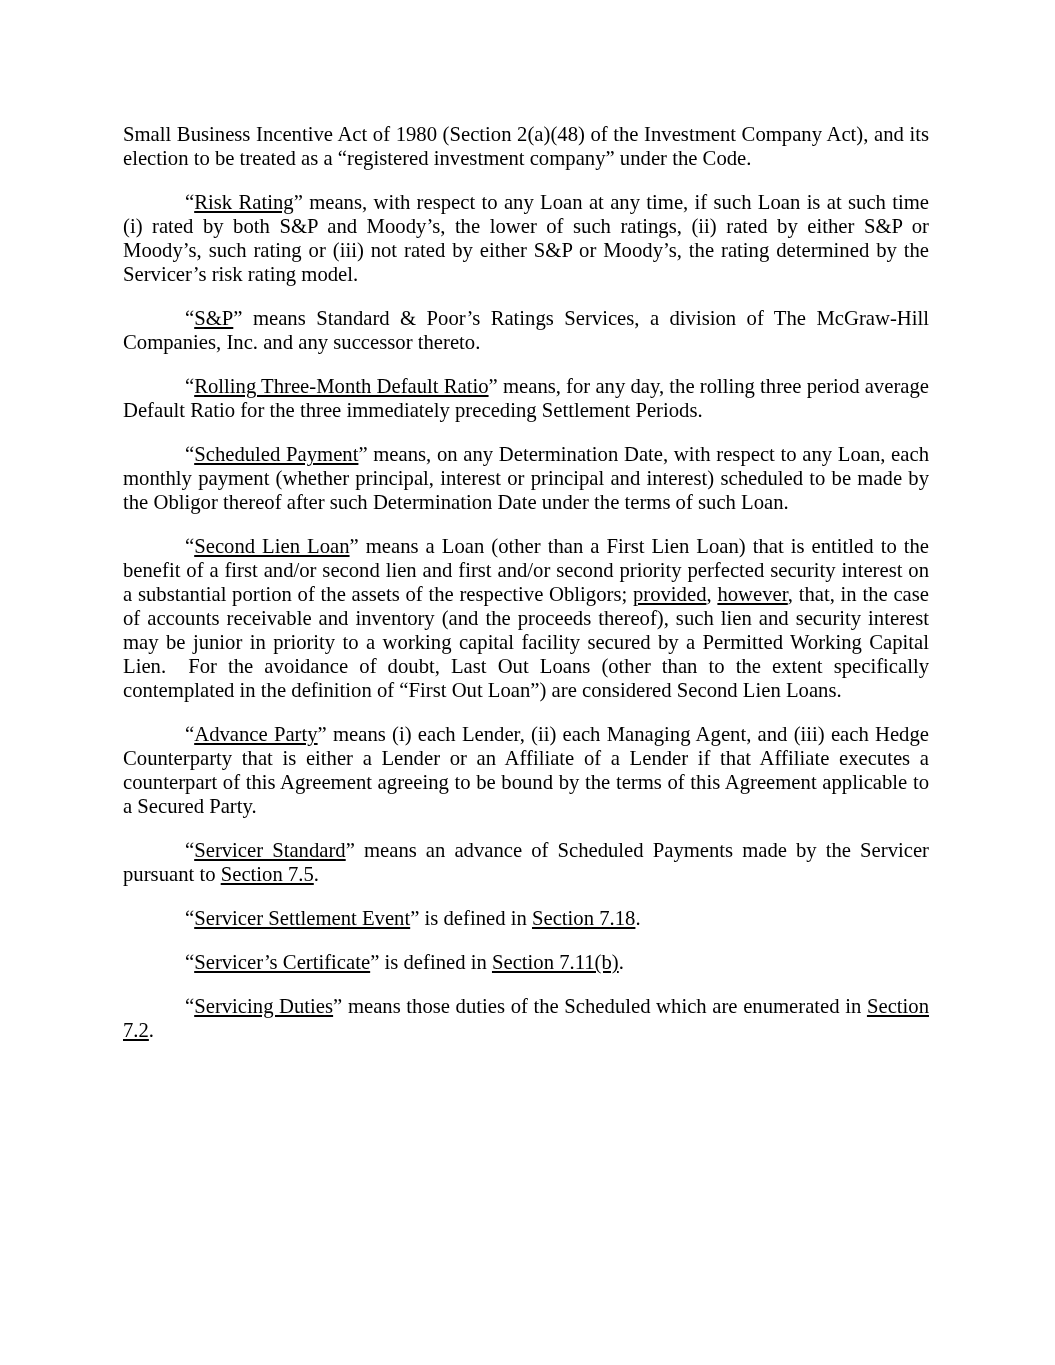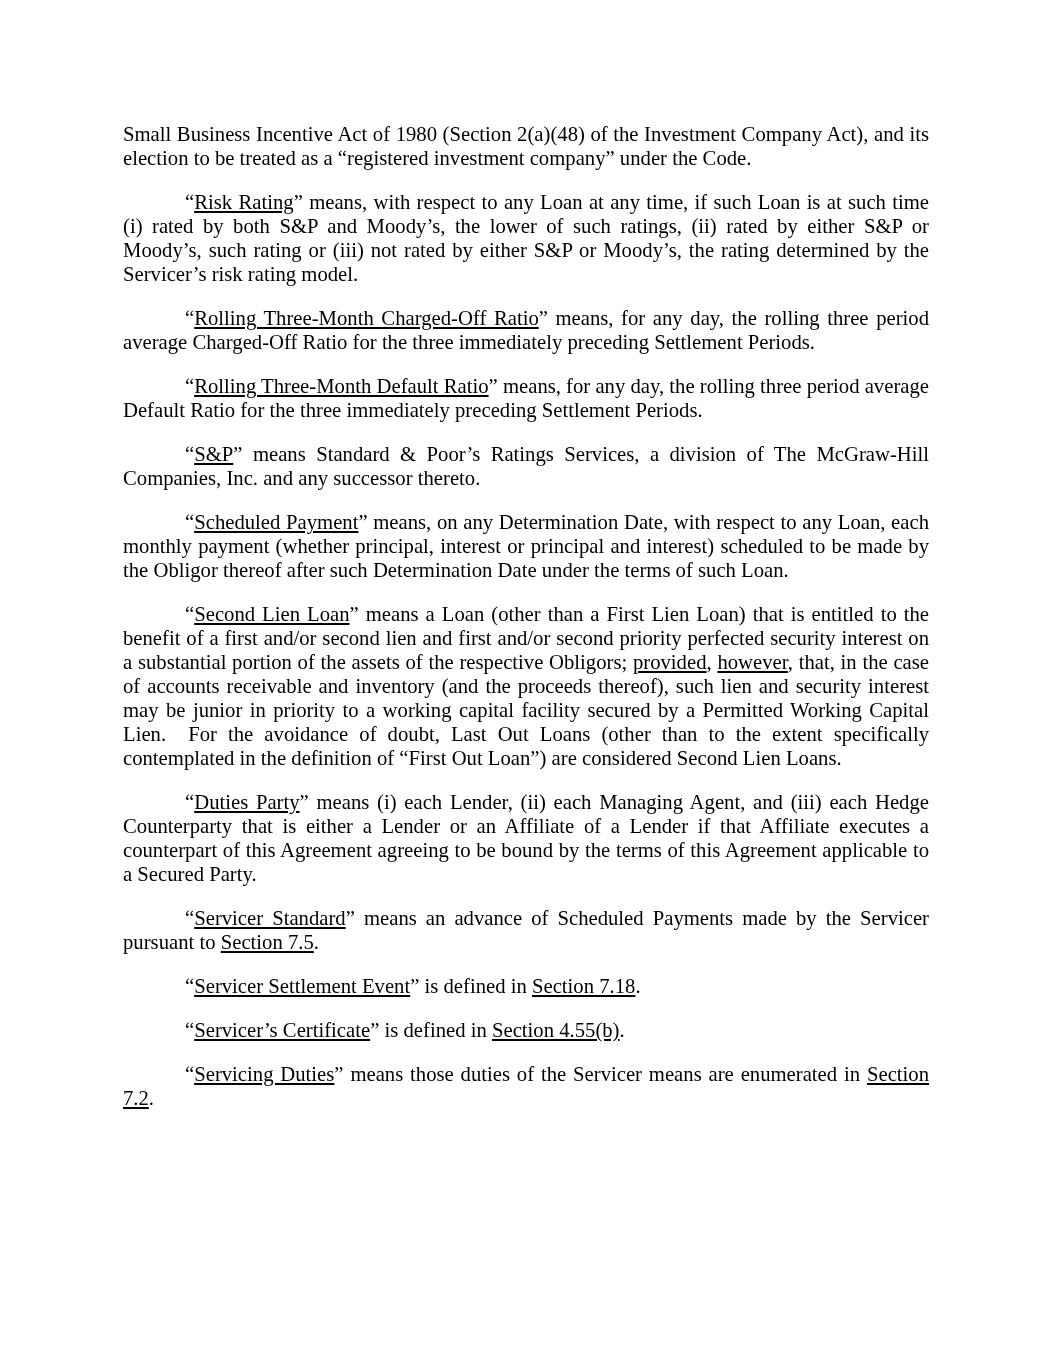--- a/index.html
+++ b/index.html
@@ -52,7 +52,6 @@
   <div class="doc-body">
       <p class="para"><span>Small Business Incentive Act of 1980 (Section 2(a)(48) of the Investment Company Act), and its election to be treated as a “registered investment company” under the Code.</span></p>
       <p class="para indent"><span>“</span><span class="u">Risk Rating</span><span>” means, with respect to any Loan at any time, if such Loan is at such time (i) rated by both S&amp;P and Moody’s, the lower of such ratings, (ii) rated by either S&amp;P or Moody’s, such rating or (iii) not rated by either S&amp;P or Moody’s, the rating determined by the Servicer’s risk rating model.</span></p>
-      <p class="para indent"><span>“</span><span class="u">Rolling Three-Month Charged-Off Ratio</span><span>” means, for any day, the rolling three period average Charged-Off Ratio for the three immediately preceding Settlement Periods.</span></p>
       <p class="para indent"><span>“</span><span class="u">Rolling Three-Month Default Ratio</span><span>” means, for any day, the rolling three period average Default Ratio for the three immediately preceding Settlement Periods.</span></p>
       <p class="para indent"><span>“</span><span class="u">S&amp;P</span><span>” means Standard &amp; Poor’s Ratings Services, a division of The McGraw-Hill Companies, Inc. and any successor thereto.</span></p>
       <p class="para indent"><span>“</span><span class="u">Scheduled Payment</span><span>” means, on any Determination Date, with respect to any Loan, each monthly payment (whether principal, interest or principal and interest) scheduled to be made by the Obligor thereof after such Determination Date under the terms of such Loan.</span></p>

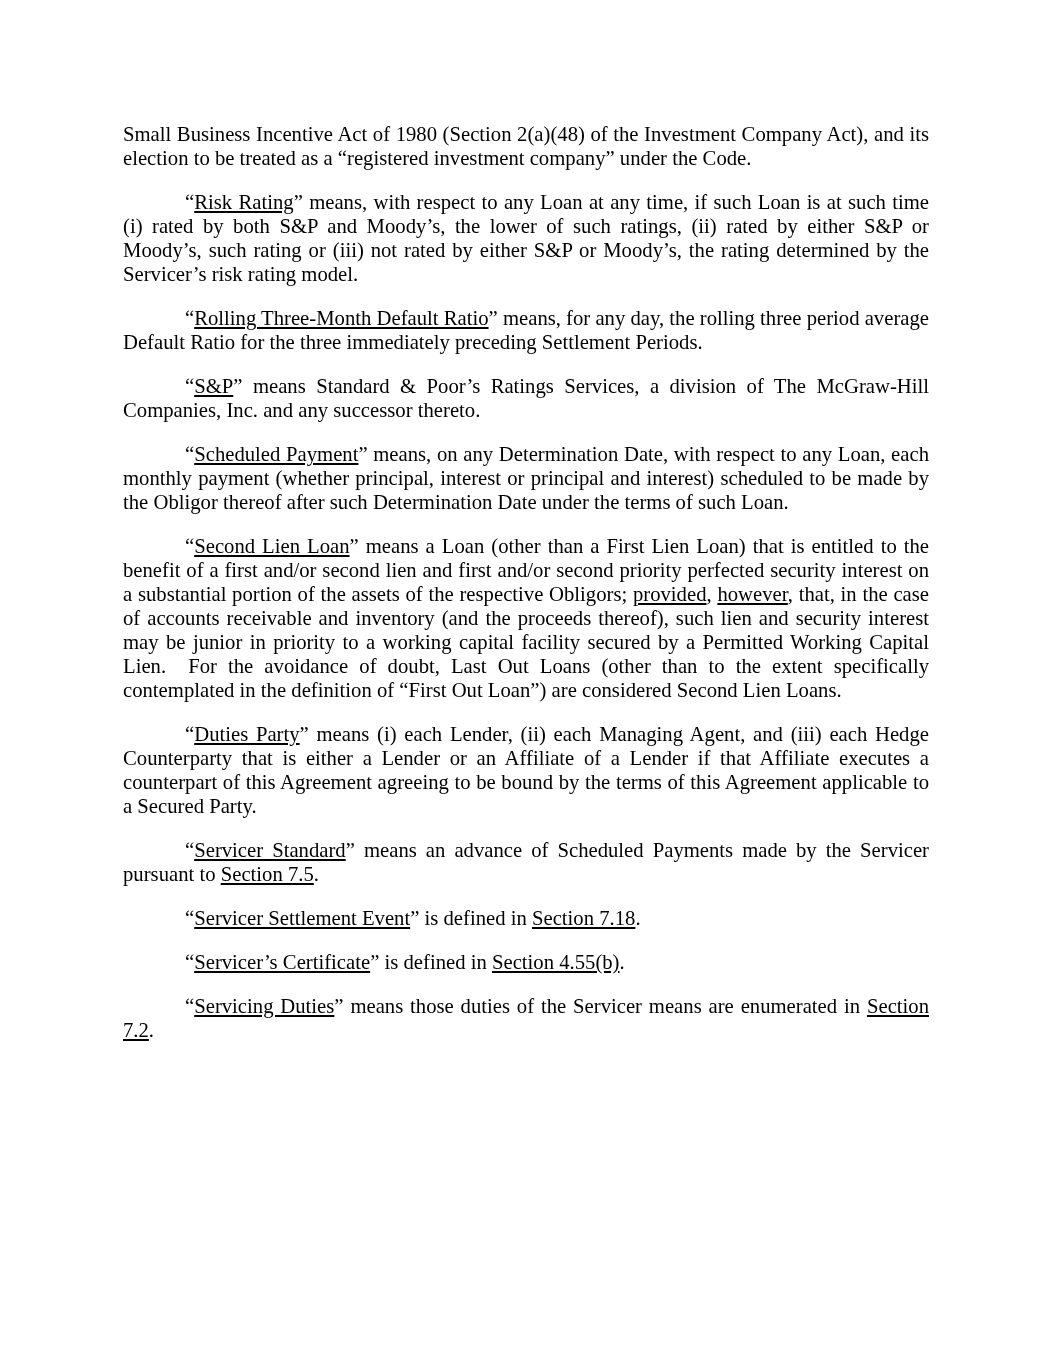--- a/index.html
+++ b/index.html
@@ -52,8 +52,8 @@
   <div class="doc-body">
       <p class="para"><span>Small Business Incentive Act of 1980 (Section 2(a)(48) of the Investment Company Act), and its election to be treated as a “registered investment company” under the Code.</span></p>
       <p class="para indent"><span>“</span><span class="u">Risk Rating</span><span>” means, with respect to any Loan at any time, if such Loan is at such time (i) rated by both S&amp;P and Moody’s, the lower of such ratings, (ii) rated by either S&amp;P or Moody’s, such rating or (iii) not rated by either S&amp;P or Moody’s, the rating determined by the Servicer’s risk rating model.</span></p>
+      <p class="para indent"><span>“</span><span class="u">S&amp;P</span><span>” means Standard &amp; Poor’s Ratings Services, a division of The McGraw-Hill Companies, Inc. and any successor thereto.</span></p>
       <p class="para indent"><span>“</span><span class="u">Rolling Three-Month Default Ratio</span><span>” means, for any day, the rolling three period average Default Ratio for the three immediately preceding Settlement Periods.</span></p>
-      <p class="para indent"><span>“</span><span class="u">S&amp;P</span><span>” means Standard &amp; Poor’s Ratings Services, a division of The McGraw-Hill Companies, Inc. and any successor thereto.</span></p>
       <p class="para indent"><span>“</span><span class="u">Scheduled Payment</span><span>” means, on any Determination Date, with respect to any Loan, each monthly payment (whether principal, interest or principal and interest) scheduled to be made by the Obligor thereof after such Determination Date under the terms of such Loan.</span></p>
       <p class="para indent"><span>“</span><span class="u">Second Lien Loan</span><span>” means a Loan (other than a First Lien Loan) that is entitled to the benefit of a first and/or second lien and first and/or second priority perfected security interest on a substantial portion of the assets of the respective Obligors; </span><span class="u">provided</span><span>, </span><span class="u">however</span><span>, that, in the case of accounts receivable and inventory (and the proceeds thereof), such lien and security interest may be junior in priority to a working capital facility secured by a Permitted Working Capital Lien.&nbsp; For the avoidance of doubt, Last Out Loans (other than to the extent specifically contemplated in the definition of “First Out Loan”) are considered Second Lien Loans.</span></p>
       <p class="para indent"><span>“</span><span class="u">Duties Party</span><span>” means (i) each Lender, (ii) each Managing Agent, and (iii) each Hedge Counterparty that is either a Lender or an Affiliate of a Lender if that Affiliate executes a counterpart of this Agreement agreeing to be bound by the terms of this Agreement applicable to a Secured Party.</span></p>

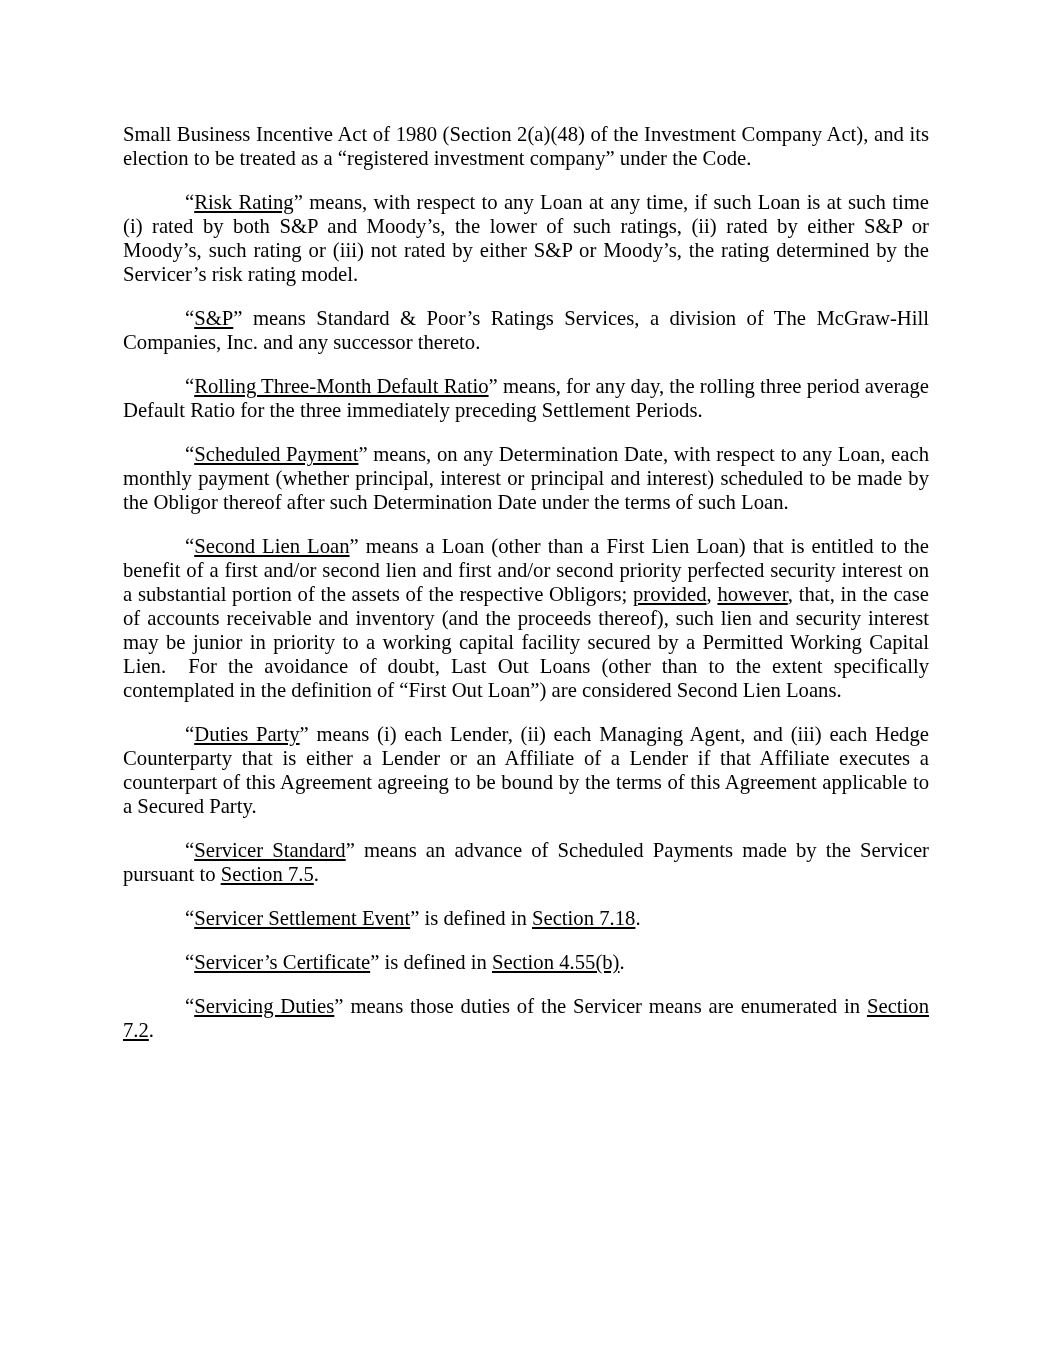--- a/index.html
+++ b/index.html
@@ -56,7 +56,7 @@
       <p class="para indent"><span>“</span><span class="u">Rolling Three-Month Default Ratio</span><span>” means, for any day, the rolling three period average Default Ratio for the three immediately preceding Settlement Periods.</span></p>
       <p class="para indent"><span>“</span><span class="u">Scheduled Payment</span><span>” means, on any Determination Date, with respect to any Loan, each monthly payment (whether principal, interest or principal and interest) scheduled to be made by the Obligor thereof after such Determination Date under the terms of such Loan.</span></p>
       <p class="para indent"><span>“</span><span class="u">Second Lien Loan</span><span>” means a Loan (other than a First Lien Loan) that is entitled to the benefit of a first and/or second lien and first and/or second priority perfected security interest on a substantial portion of the assets of the respective Obligors; </span><span class="u">provided</span><span>, </span><span class="u">however</span><span>, that, in the case of accounts receivable and inventory (and the proceeds thereof), such lien and security interest may be junior in priority to a working capital facility secured by a Permitted Working Capital Lien.&nbsp; For the avoidance of doubt, Last Out Loans (other than to the extent specifically contemplated in the definition of “First Out Loan”) are considered Second Lien Loans.</span></p>
-      <p class="para indent"><span>“</span><span class="u">Duties Party</span><span>” means (i) each Lender, (ii) each Managing Agent, and (iii) each Hedge Counterparty that is either a Lender or an Affiliate of a Lender if that Affiliate executes a counterpart of this Agreement agreeing to be bound by the terms of this Agreement applicable to a Secured Party.</span></p>
+      <p class="para indent"><span>“</span><span class="u">Advance Party</span><span>” means (i) each Lender, (ii) each Managing Agent, and (iii) each Hedge Counterparty that is either a Lender or an Affiliate of a Lender if that Affiliate executes a counterpart of this Agreement agreeing to be bound by the terms of this Agreement applicable to a Secured Party.</span></p>
       <p class="para indent"><span>“</span><span class="u">Servicer Standard</span><span>” means an advance of Scheduled Payments made by the Servicer pursuant to </span><span class="u">Section 7.5</span><span>.</span></p>
       <p class="para indent"><span>“</span><span class="u">Servicer Settlement Event</span><span>” is defined in </span><span class="u">Section 7.18</span><span>.</span></p>
       <p class="para indent"><span>“</span><span class="u">Servicer’s Certificate</span><span>” is defined in </span><span class="u">Section 4.55(b)</span><span>.</span></p>

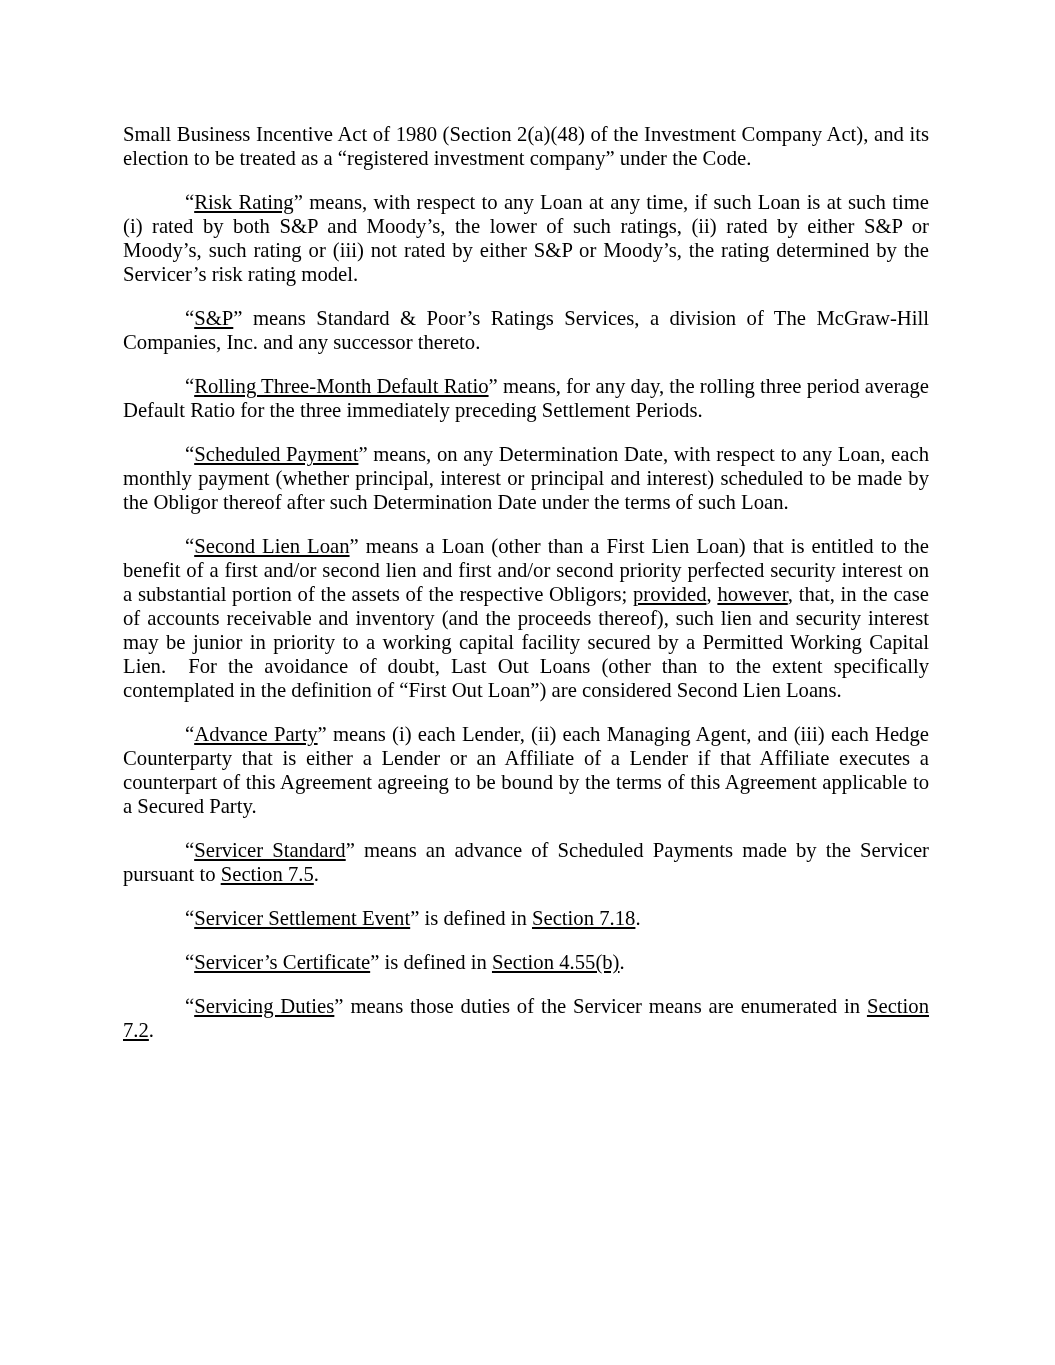--- a/index.html
+++ b/index.html
@@ -59,7 +59,7 @@
       <p class="para indent"><span>“</span><span class="u">Advance Party</span><span>” means (i) each Lender, (ii) each Managing Agent, and (iii) each Hedge Counterparty that is either a Lender or an Affiliate of a Lender if that Affiliate executes a counterpart of this Agreement agreeing to be bound by the terms of this Agreement applicable to a Secured Party.</span></p>
       <p class="para indent"><span>“</span><span class="u">Servicer Standard</span><span>” means an advance of Scheduled Payments made by the Servicer pursuant to </span><span class="u">Section 7.5</span><span>.</span></p>
       <p class="para indent"><span>“</span><span class="u">Servicer Settlement Event</span><span>” is defined in </span><span class="u">Section 7.18</span><span>.</span></p>
-      <p class="para indent"><span>“</span><span class="u">Servicer’s Certificate</span><span>” is defined in </span><span class="u">Section 4.55(b)</span><span>.</span></p>
+      <p class="para indent"><span>“</span><span class="u">Servicer’s Certificate</span><span>” is defined in </span><span class="u">Section 7.11(b)</span><span>.</span></p>
       <p class="para indent"><span>“</span><span class="u">Servicing Duties</span><span>” means those duties of the Servicer means are enumerated in </span><span class="u">Section 7.2</span><span>.</span></p>
     </div>
   <div class="page-number">42</div>

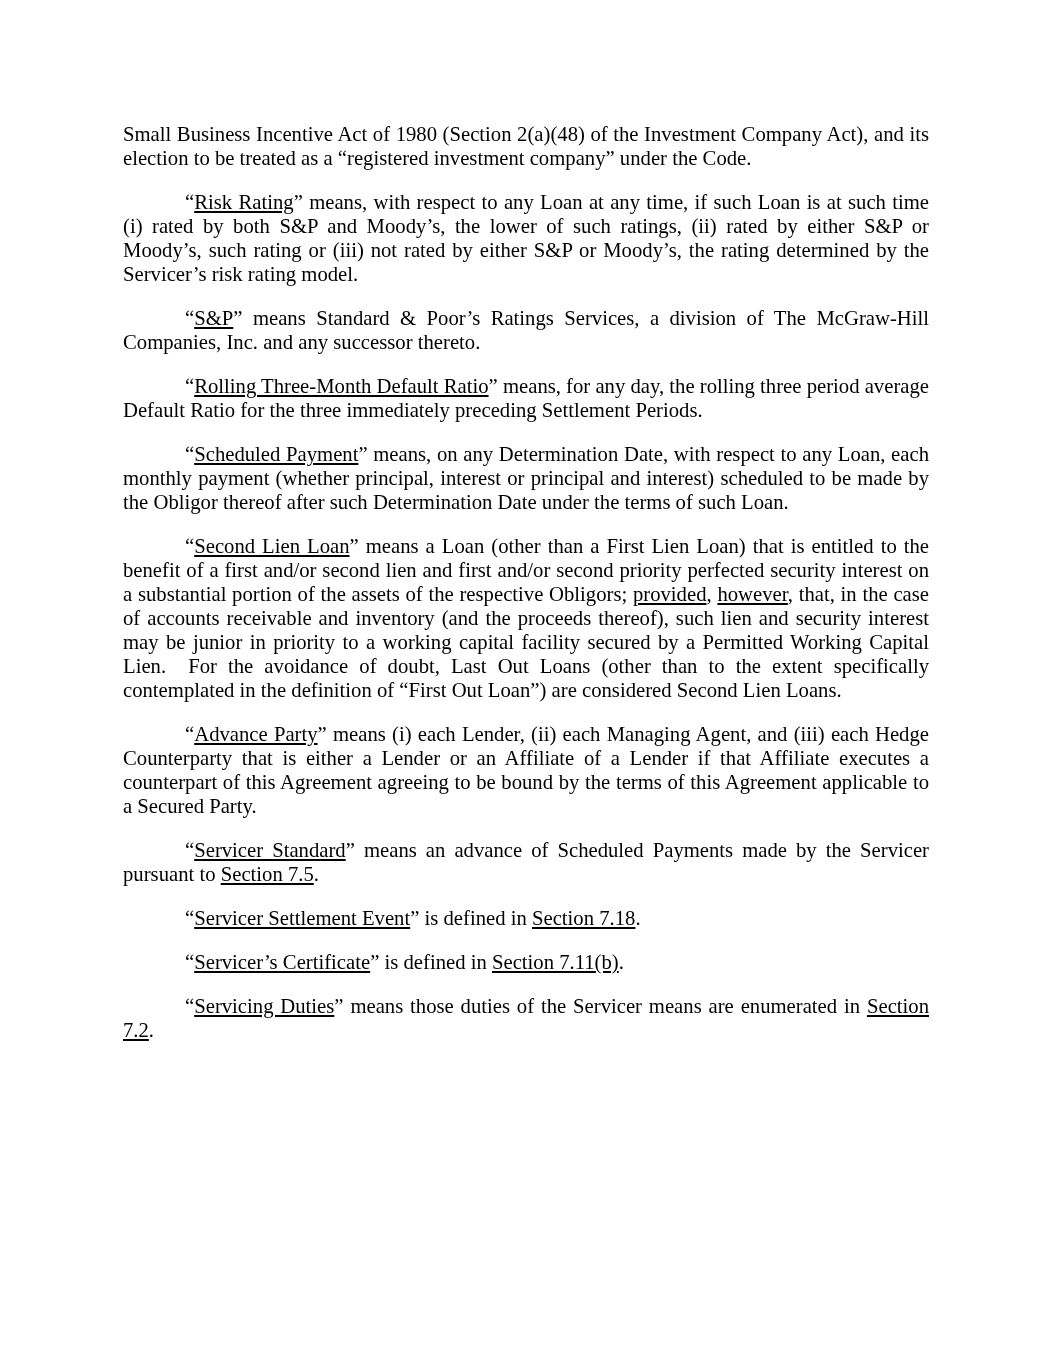--- a/index.html
+++ b/index.html
@@ -60,7 +60,7 @@
       <p class="para indent"><span>“</span><span class="u">Servicer Standard</span><span>” means an advance of Scheduled Payments made by the Servicer pursuant to </span><span class="u">Section 7.5</span><span>.</span></p>
       <p class="para indent"><span>“</span><span class="u">Servicer Settlement Event</span><span>” is defined in </span><span class="u">Section 7.18</span><span>.</span></p>
       <p class="para indent"><span>“</span><span class="u">Servicer’s Certificate</span><span>” is defined in </span><span class="u">Section 7.11(b)</span><span>.</span></p>
-      <p class="para indent"><span>“</span><span class="u">Servicing Duties</span><span>” means those duties of the Servicer means are enumerated in </span><span class="u">Section 7.2</span><span>.</span></p>
+      <p class="para indent"><span>“</span><span class="u">Servicing Duties</span><span>” means those duties of the Scheduled which are enumerated in </span><span class="u">Section 7.2</span><span>.</span></p>
     </div>
   <div class="page-number">42</div>
 </div>

